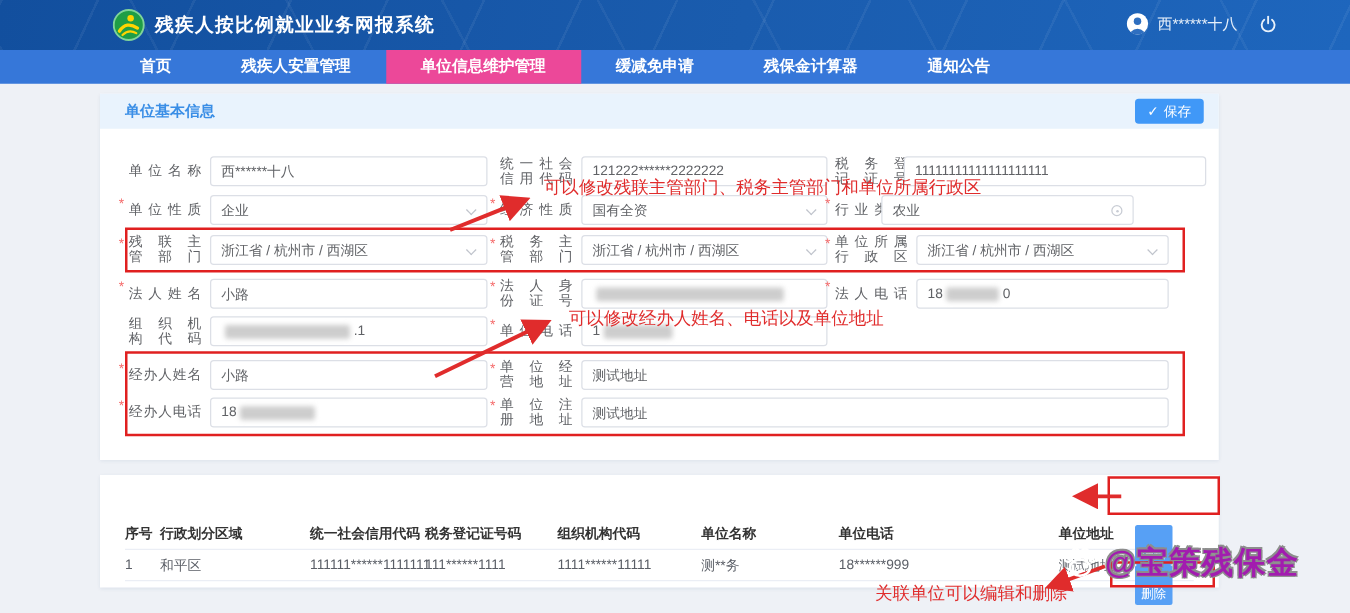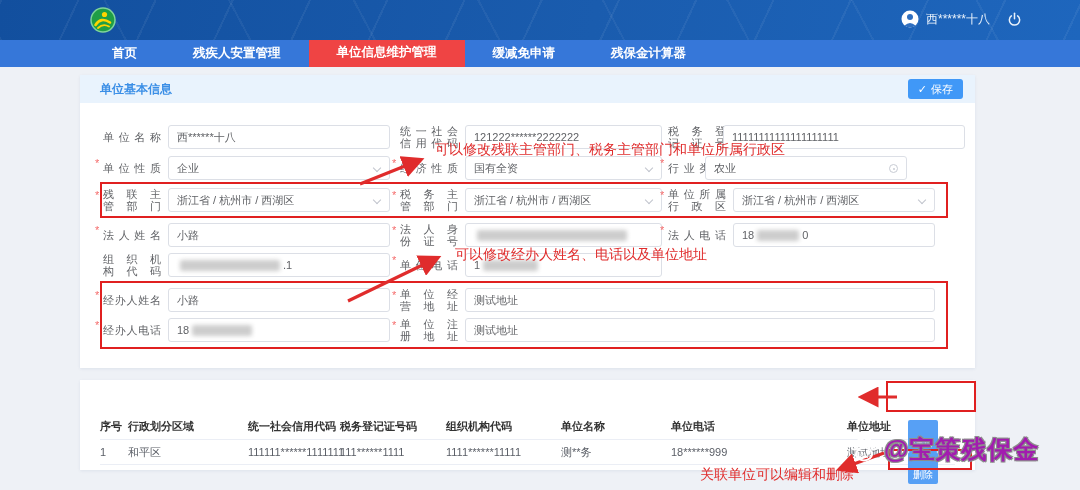--- a/index.html
+++ b/index.html
@@ -90,6 +90,7 @@
         <path d="M5.5,18 Q11,9.5 20,15.5" stroke="#ffd400" stroke-width="2.6" fill="none" stroke-linecap="round"></path>
         <path d="M8,21 Q13,16 19,19.5" stroke="#ffd400" stroke-width="1.8" fill="none" stroke-linecap="round"></path>
       </svg>
+      <span class="app-title">残疾人按比例就业业务网报系统</span>
     </div>
     <div class="userbox">
       <svg width="18" height="18" viewBox="0 0 18 18">

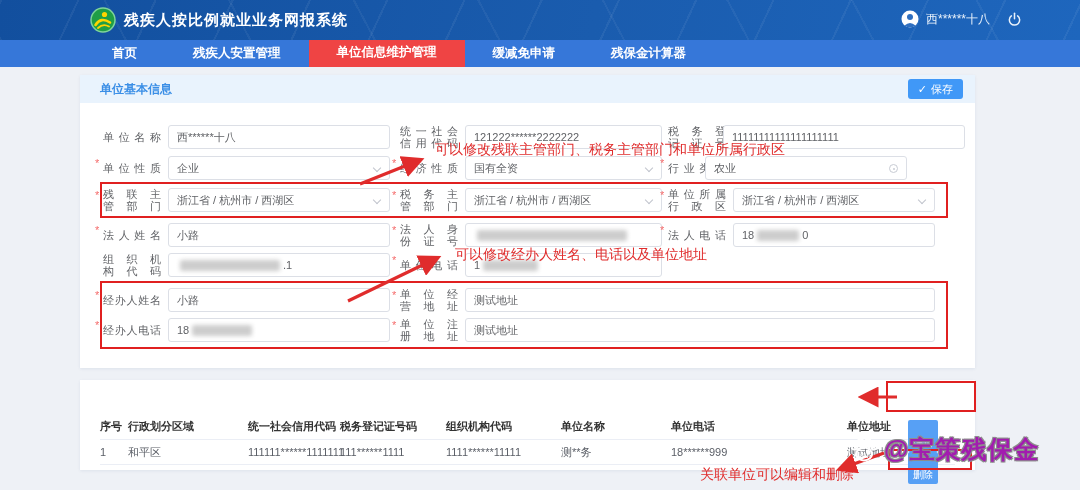--- a/index.html
+++ b/index.html
@@ -26,7 +26,7 @@
     background:#3677d9; display:flex; align-items:stretch; padding-left:84px; }
   .nav-item { color:#fff; font-size:12.5px; font-weight:bold; line-height:27px;
     padding:0 28px; cursor:pointer; }
-  .nav-item.active { background:#ef4444;font-family:Liberation Mono, monospace; }
+  .nav-item.active { background:#ec4899; }
 
   
   .card { position:absolute; left:80px; width:895px; background:#fff;

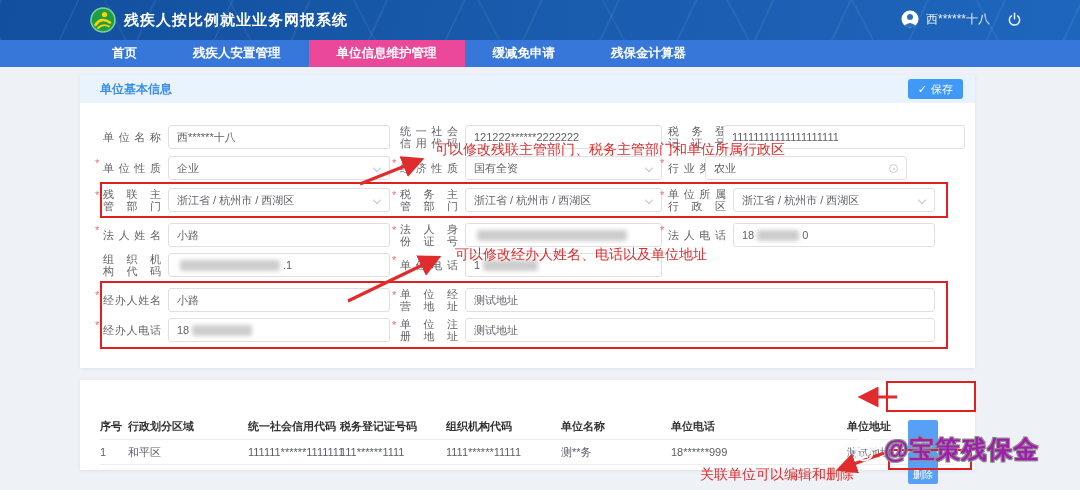--- a/index.html
+++ b/index.html
@@ -112,6 +112,7 @@
     <div class="nav-item active">单位信息维护管理</div>
     <div class="nav-item">缓减免申请</div>
     <div class="nav-item">残保金计算器</div>
+    <div class="nav-item">通知公告</div>
   </div>
 
   <div class="card card1">

